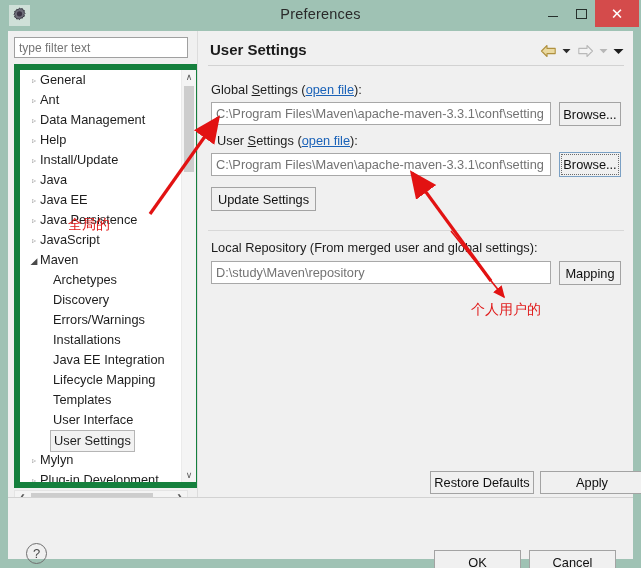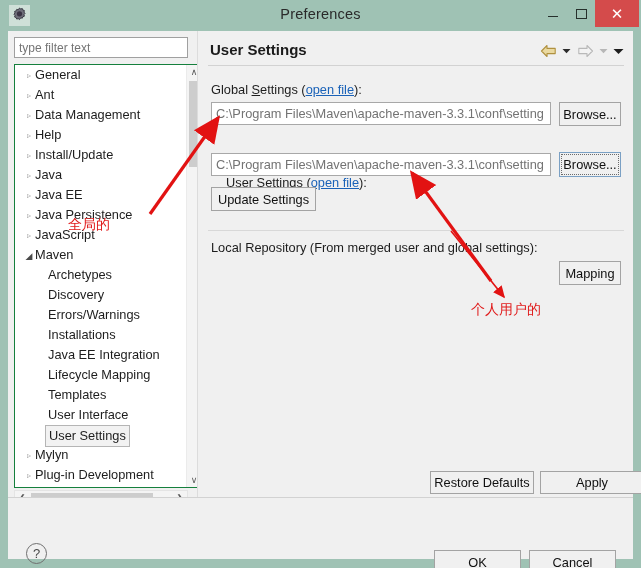--- a/index.html
+++ b/index.html
@@ -114,7 +114,7 @@
     width: 188px;
     height: 424px;
     background: #ffffff;
-    border: 1px solid #15803d;
+    border: 6px solid #15803d;
     box-sizing: border-box;
     overflow: hidden;
   }

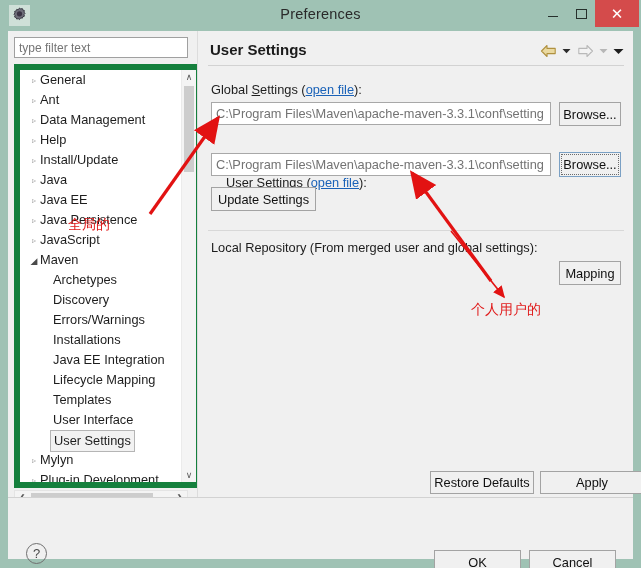--- a/index.html
+++ b/index.html
@@ -448,7 +448,7 @@
       <div class="txtbox" style="left:13px; top:71px; width:340px;">C:\Program Files\Maven\apache-maven-3.3.1\conf\setting</div>
       <div class="btn" style="left:361px; top:71px; width:62px; height:24px;">Browse...</div>
 
-      <div class="field-label" style="left:28px; top:102px;margin-top:42px;">
+      <div class="field-label" style="left:19px; top:102px;">
         <span>User </span><u>S</u><span>ettings (</span><span class="link">open file</span><span>):</span>
       </div>
       <div class="txtbox" style="left:13px; top:122px; width:340px;">C:\Program Files\Maven\apache-maven-3.3.1\conf\setting</div>

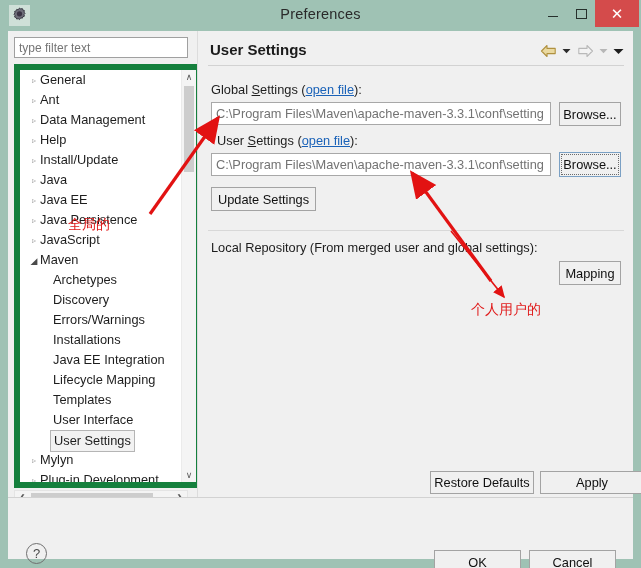--- a/index.html
+++ b/index.html
@@ -459,6 +459,7 @@
       <div class="group-sep" style="top:199px;"></div>
 
       <div class="field-label" style="left:13px; top:209px;">Local Repository (From merged user and global settings):</div>
+      <div class="txtbox" style="left:13px; top:230px; width:340px;">D:\study\Maven\repository</div>
       <div class="btn" style="left:361px; top:230px; width:62px; height:24px;">Mapping</div>
 
       <div class="btn" style="left:232px; top:440px; width:104px; height:23px;">Restore Defaults</div>

